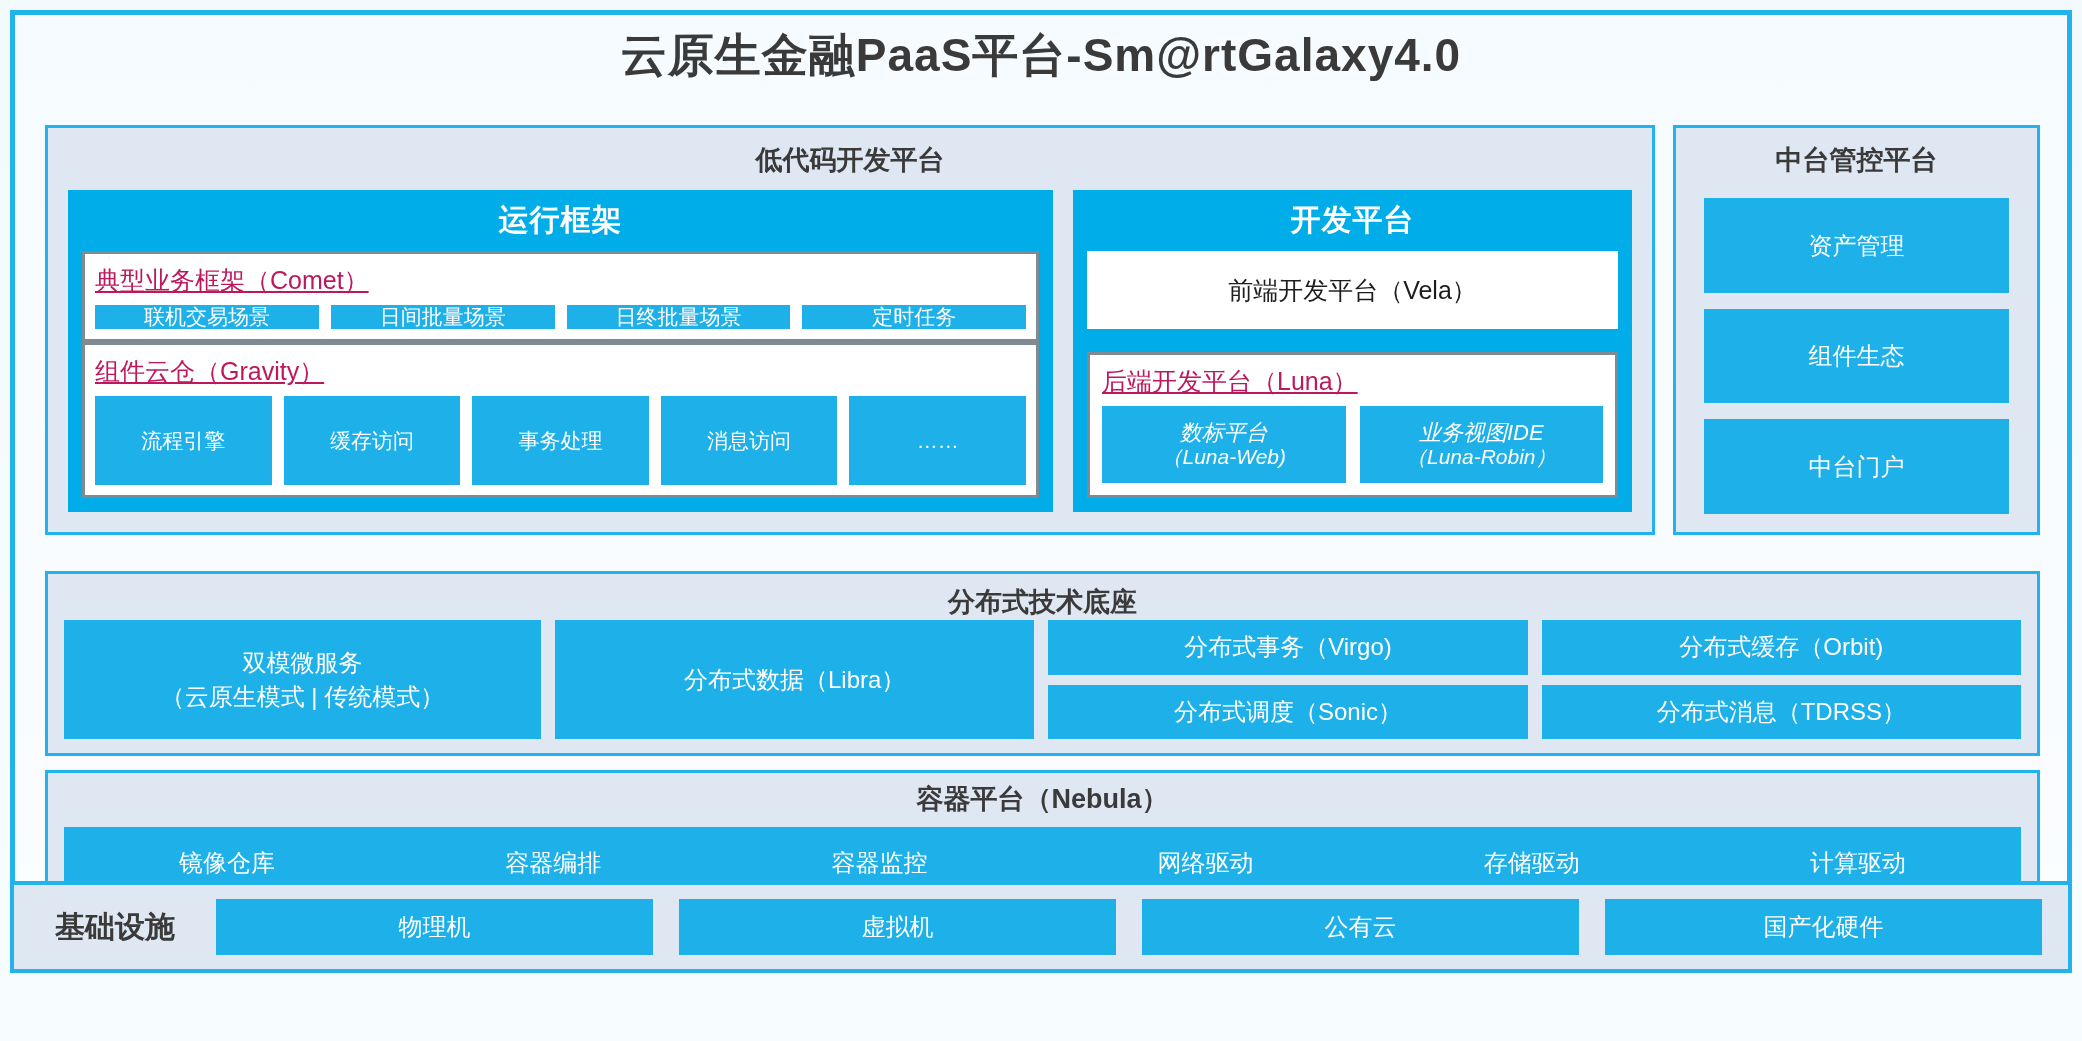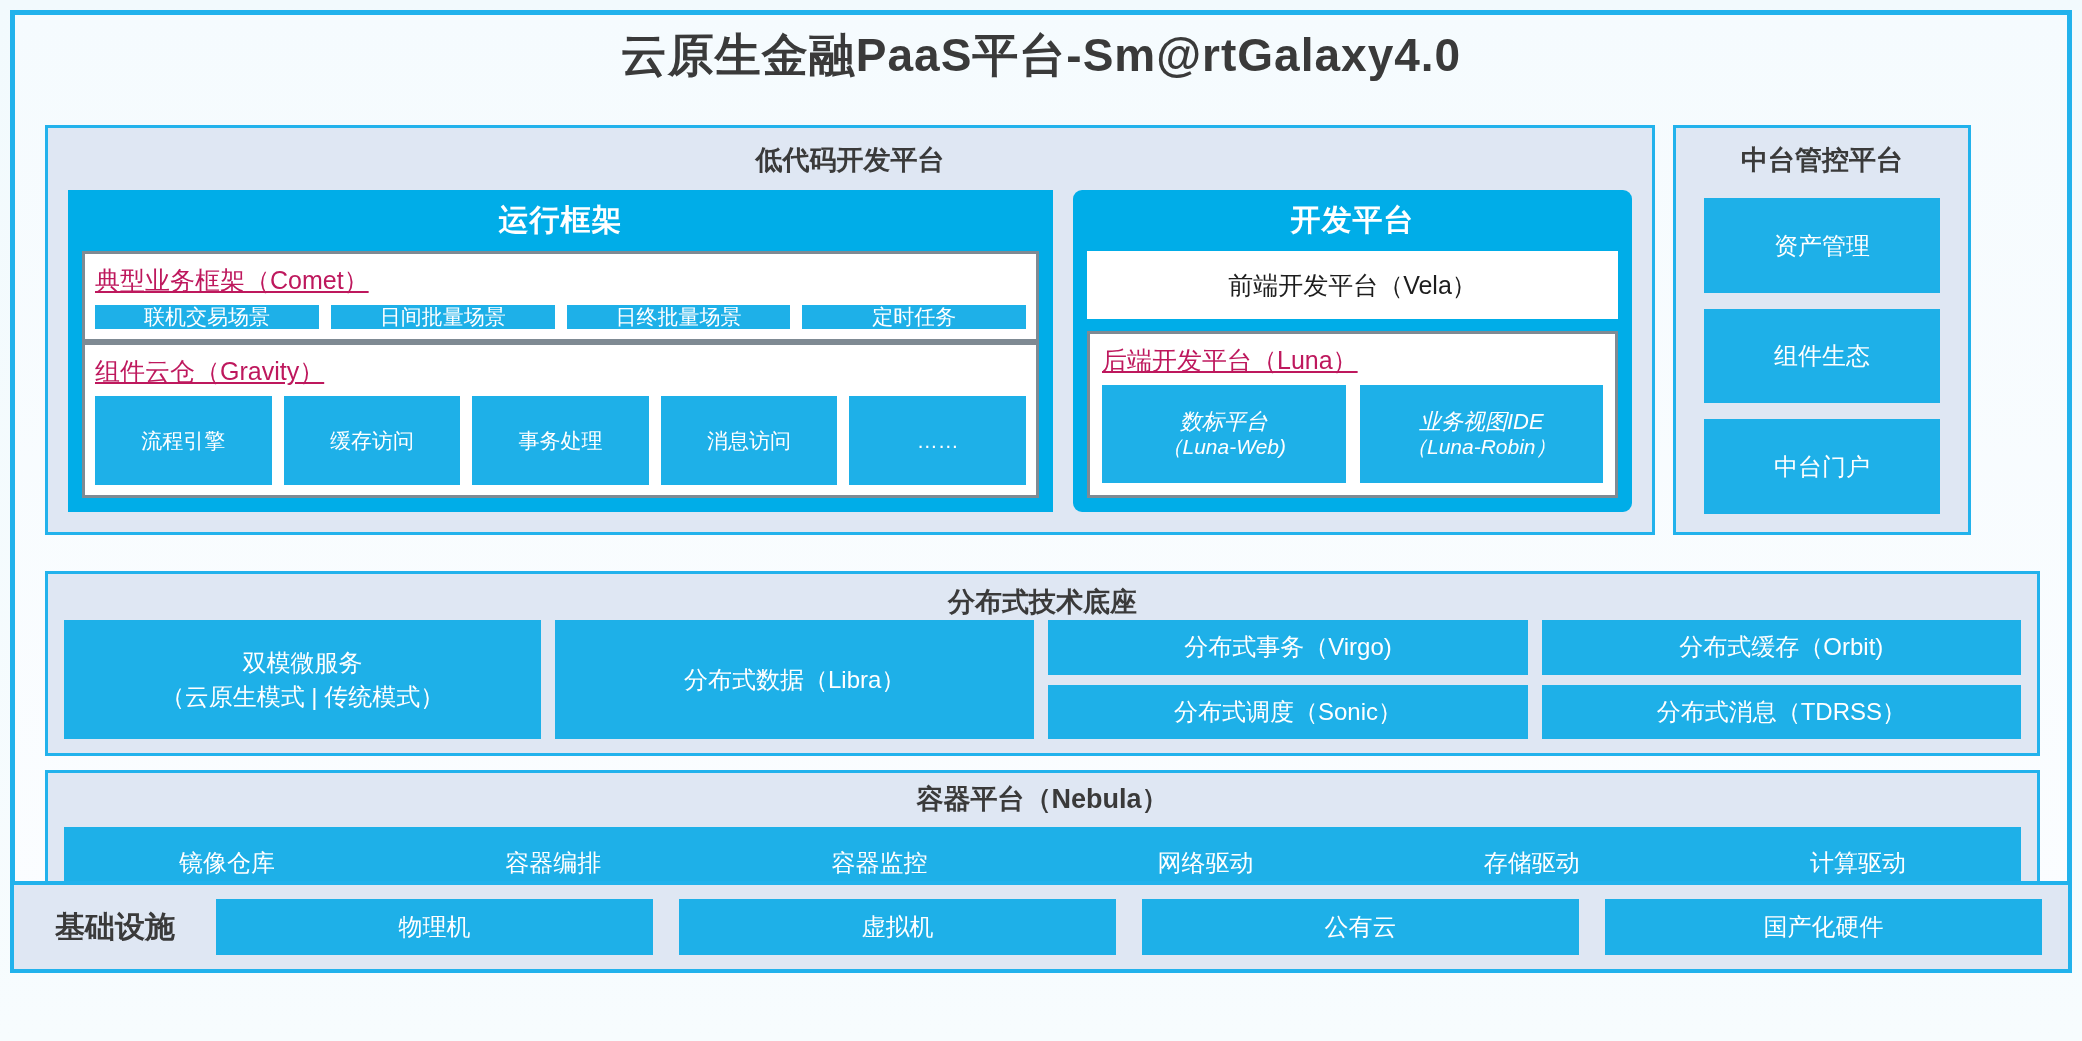--- a/index.html
+++ b/index.html
@@ -149,7 +149,7 @@
 
   
   .midoffice {
-    width: 298px; height: 410px;
+    width: 367px; height: 410px;
     padding: 14px 28px 18px 28px;
     display: flex;
     flex-direction: column;

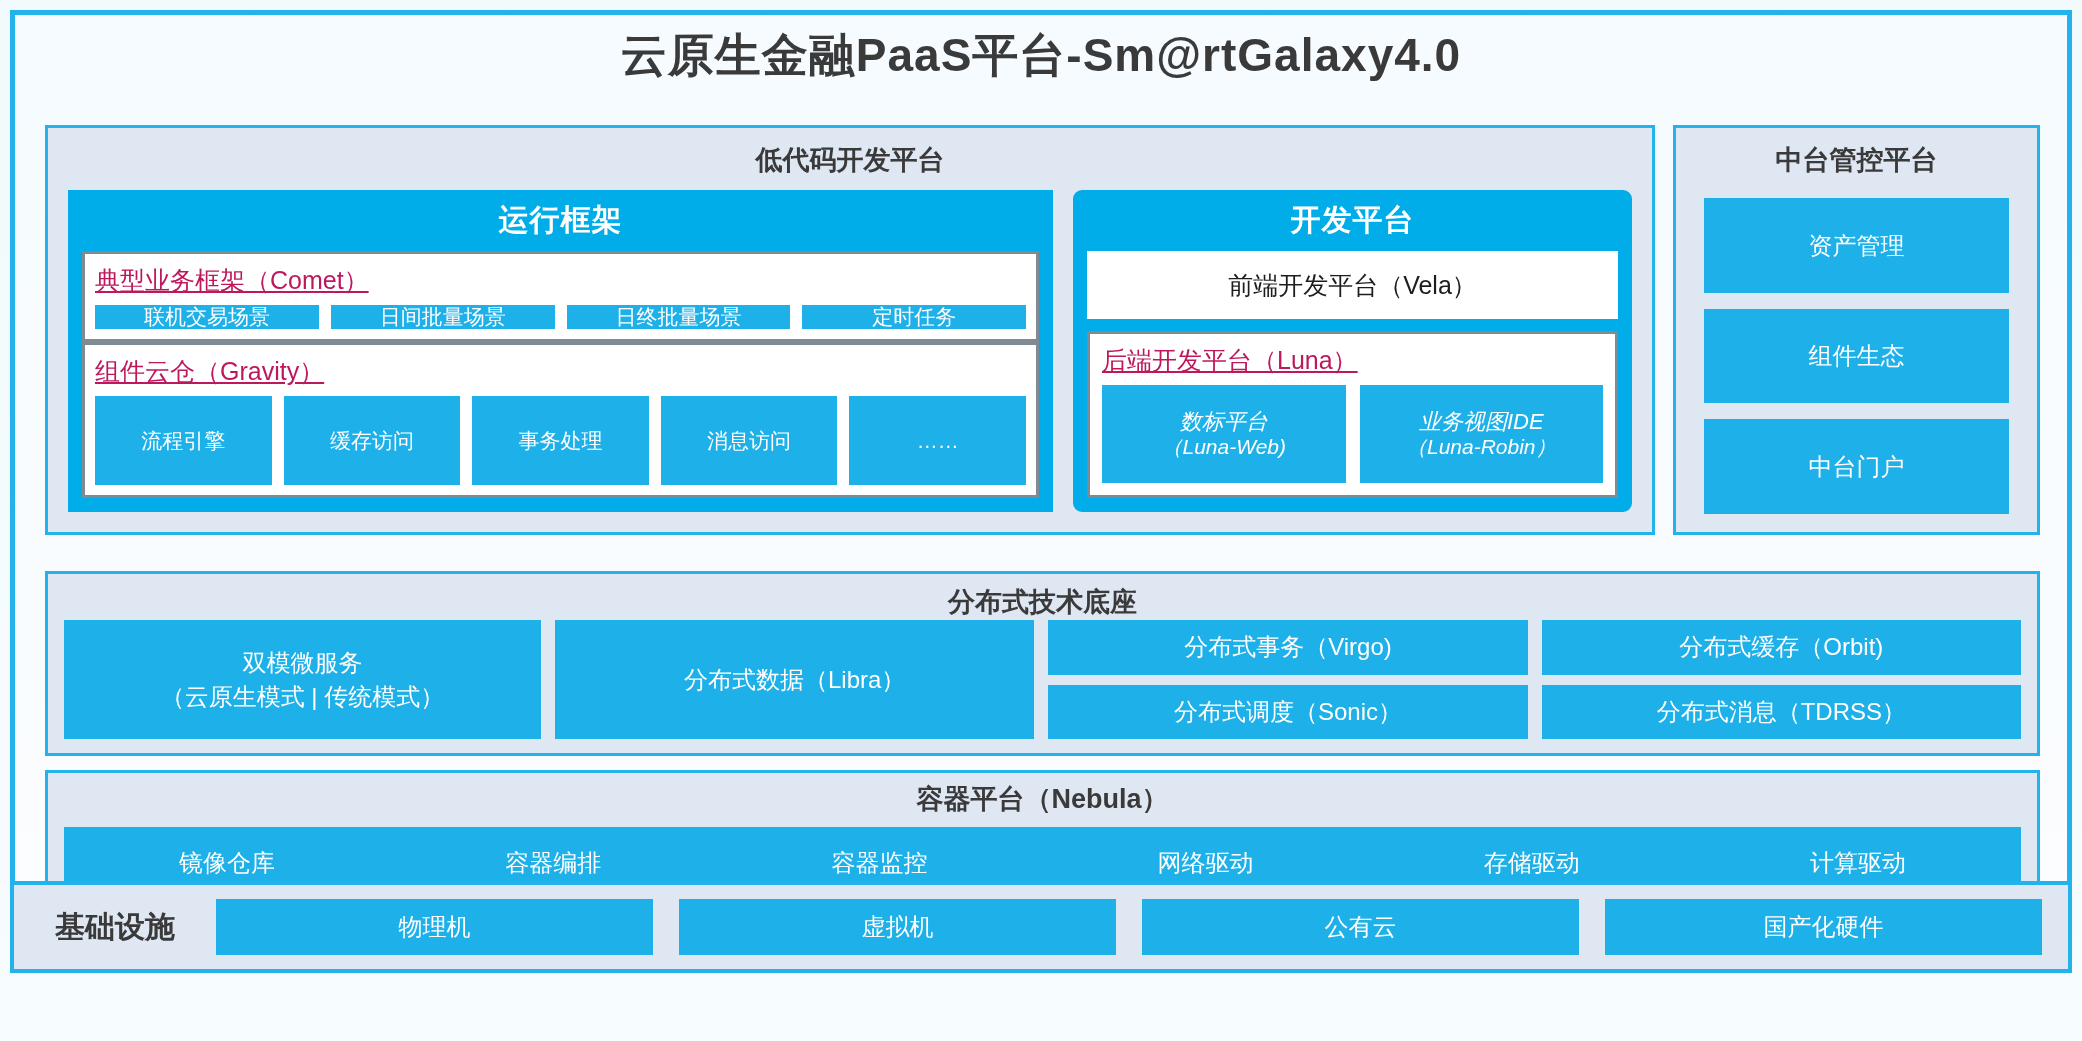--- a/index.html
+++ b/index.html
@@ -87,7 +87,7 @@
     letter-spacing: 1px;
   }
   .runtime { width: 985px; }
-  .devplat { flex: 1; border-radius: 9px; }
+  .devplat { flex: 1; }
 
   
   .whitebox {

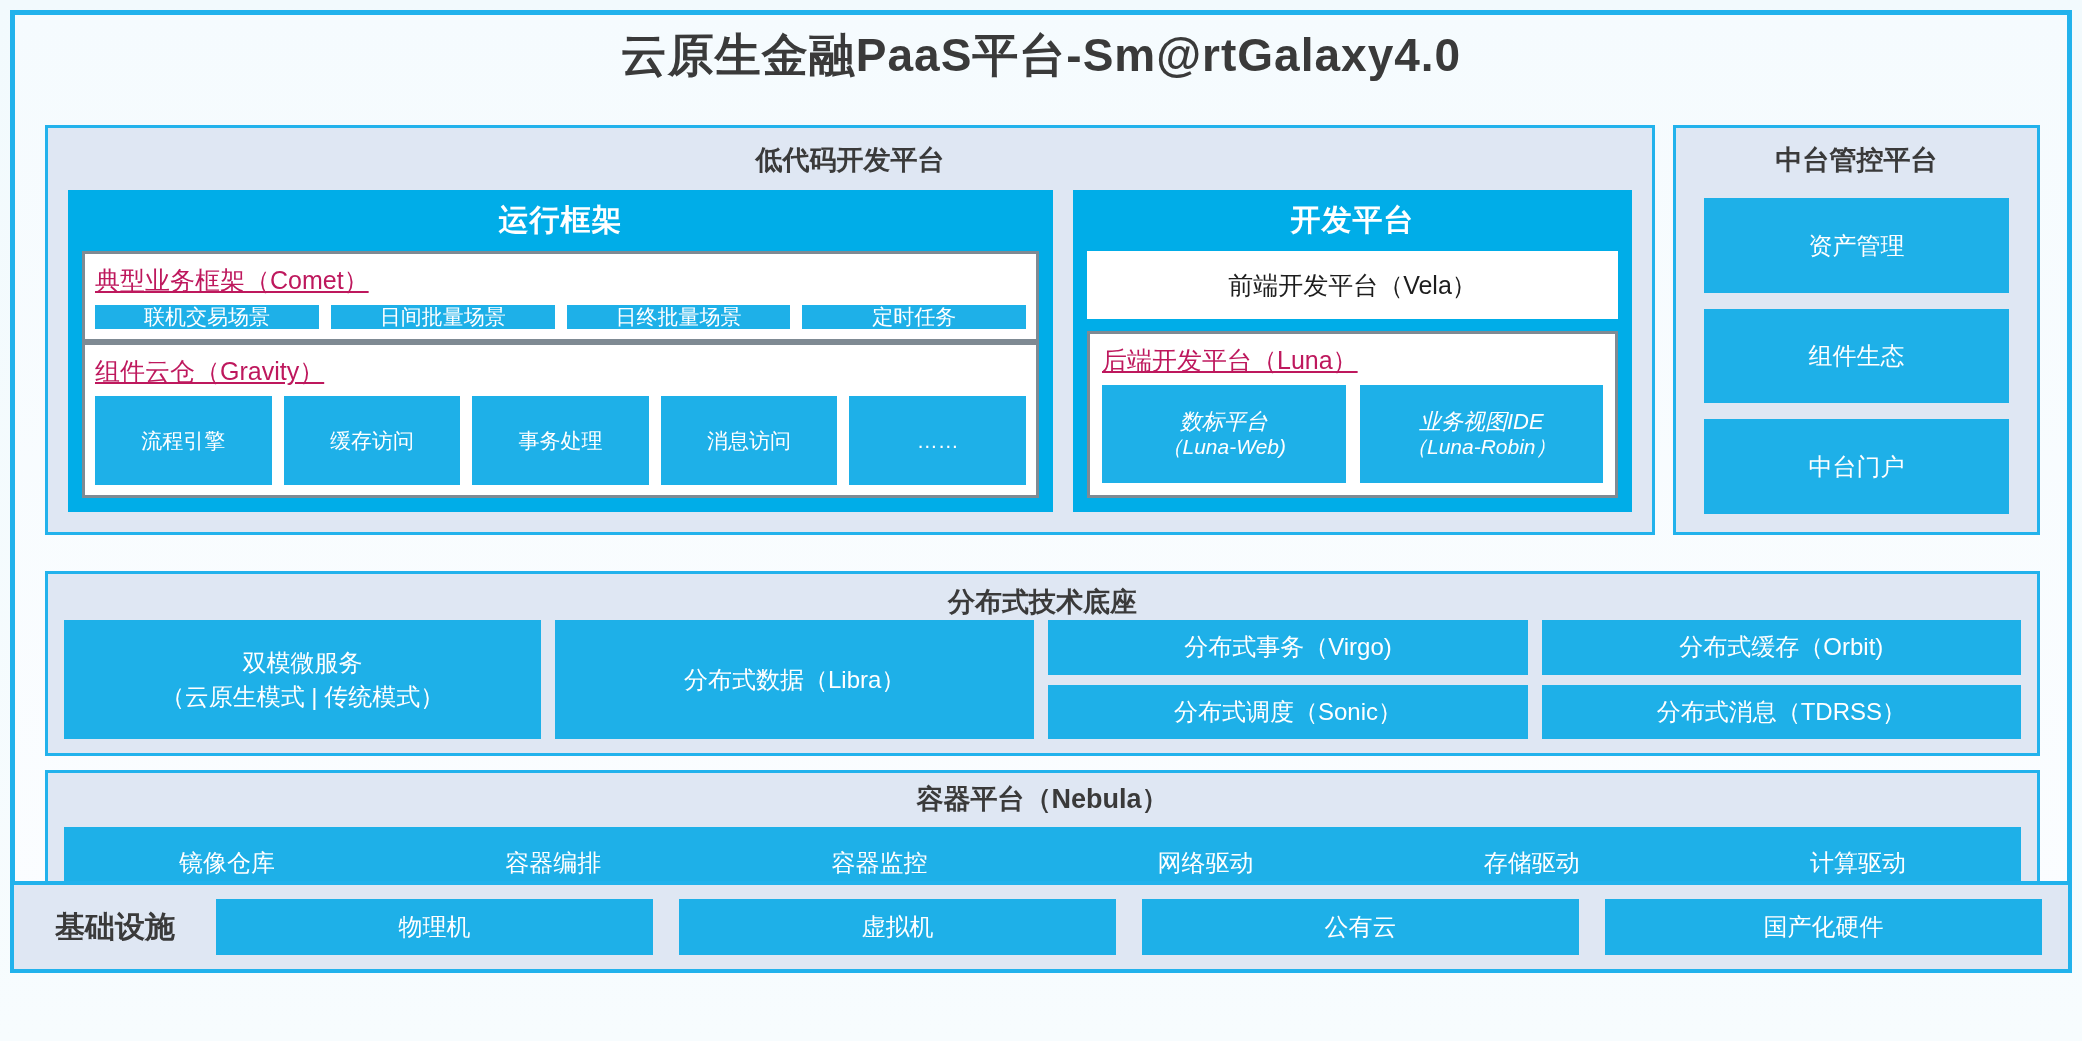--- a/index.html
+++ b/index.html
@@ -126,13 +126,13 @@
   
   .vela {
     background: #ffffff;
-    height: 68px;
+    height: 78px;
     display: flex;
     align-items: center;
     justify-content: center;
     font-size: 25px;
     color: #1d1d1d;
-    margin-bottom: 12px;
+    margin-bottom: 23px;
   }
   .luna {
     flex: 1;

